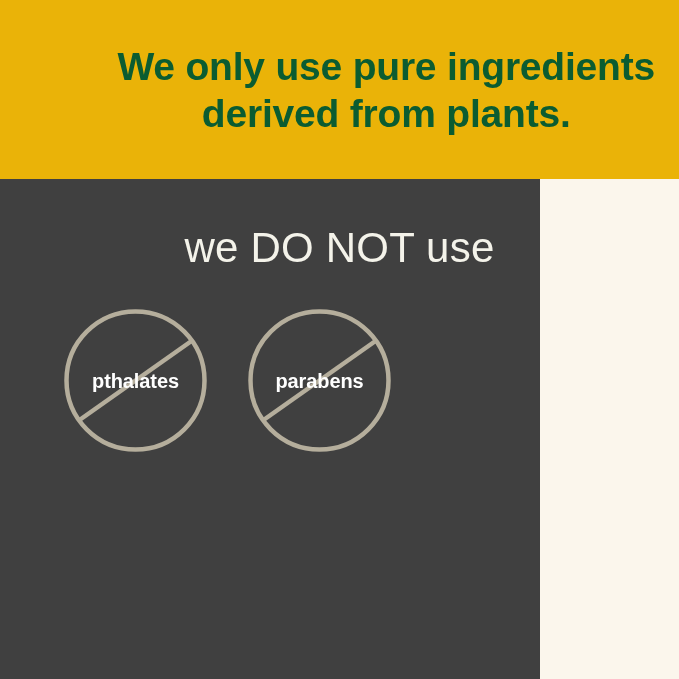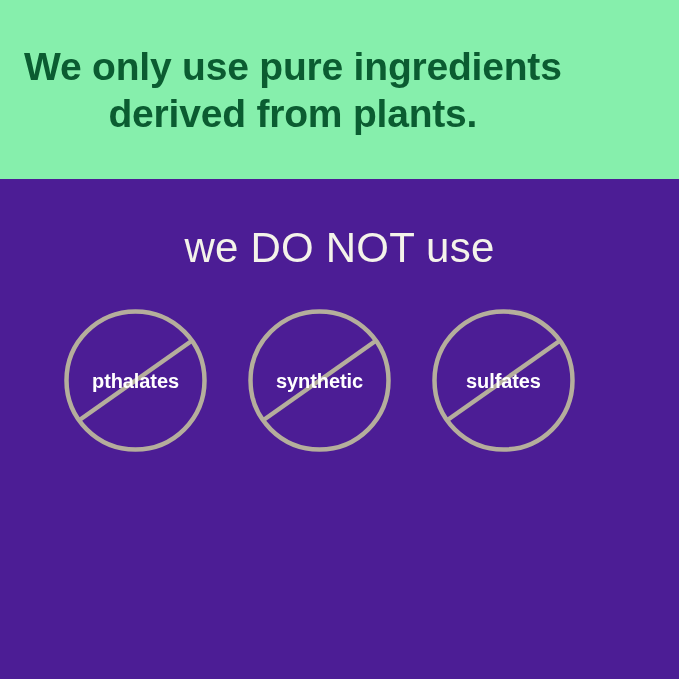--- a/index.html
+++ b/index.html
@@ -28,10 +28,10 @@
     top: 0;
     width: 679px;
     height: 179px;
-    background: #86efac;
+    background: #eab308;
     display: flex;
     align-items: center;
-    justify-content: flex-start;
+    justify-content: flex-end;
   }
   .headline {
     margin: 0;

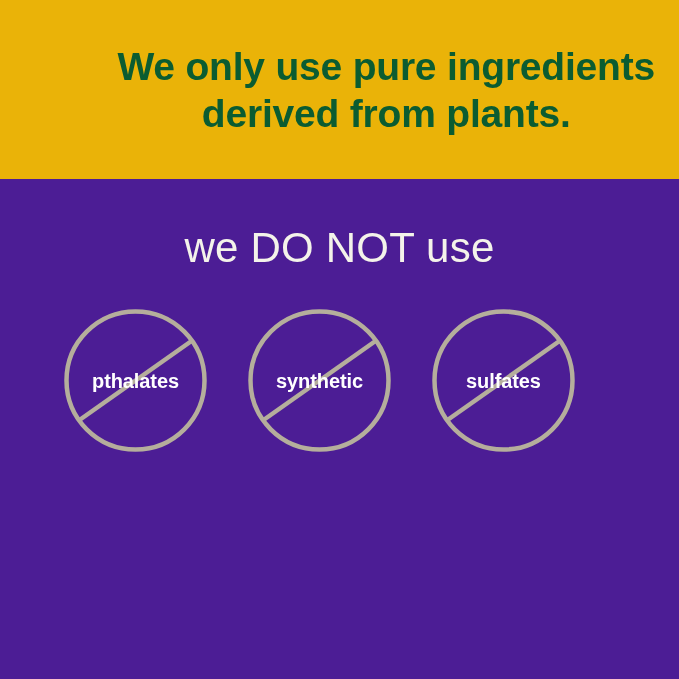--- a/index.html
+++ b/index.html
@@ -51,9 +51,9 @@
     position: absolute;
     left: 0;
     top: 179px;
-    width: 679px;
+    width: 540px;
     height: 500px;
-    background: #4c1d95;
+    background: #404040;
   }
 
   .panel-title {

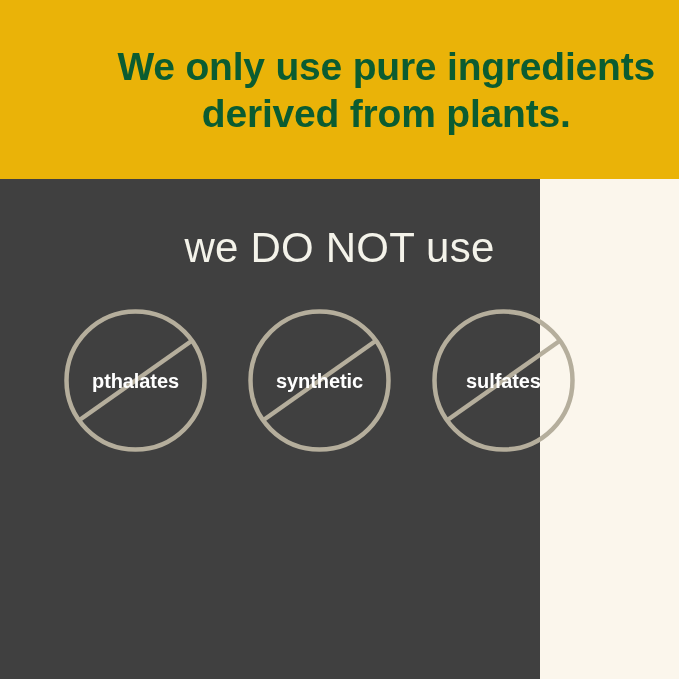--- a/index.html
+++ b/index.html
@@ -155,7 +155,7 @@
           <circle cx="71.5" cy="71.5" r="69" fill="none" stroke="#b5ae9c" stroke-width="4.5"></circle>
           <line x1="15.5" y1="111" x2="127.5" y2="32" stroke="#b5ae9c" stroke-width="4.5"></line>
         </svg>
-        <span class="badge-label size-sm">synthetic</span>
+        <span class="badge-label size-sm">parabens</span>
       </div>
 
 

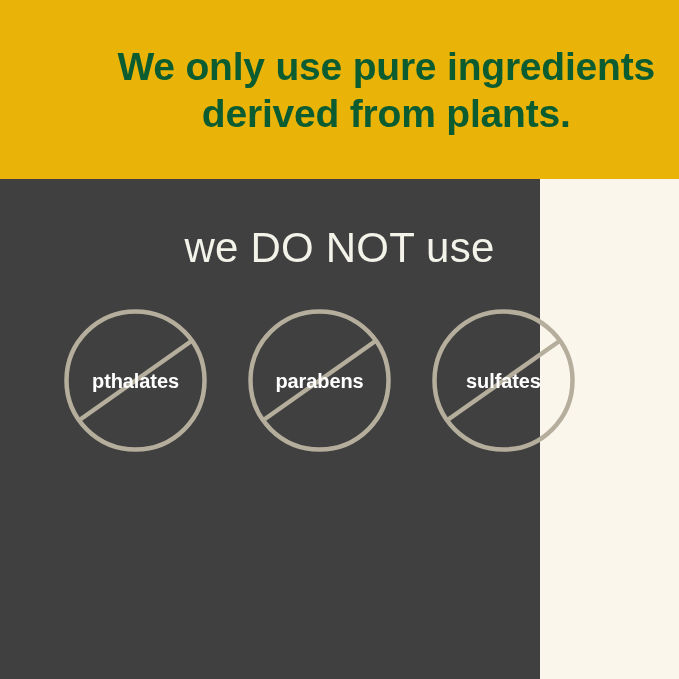--- a/index.html
+++ b/index.html
@@ -159,13 +159,6 @@
       </div>
 
 
-      <div class="badge">
-        <svg class="badge-ring" viewBox="0 0 143 143">
-          <circle cx="71.5" cy="71.5" r="69" fill="none" stroke="#b5ae9c" stroke-width="4.5"></circle>
-          <line x1="15.5" y1="111" x2="127.5" y2="32" stroke="#b5ae9c" stroke-width="4.5"></line>
-        </svg>
-        <span class="badge-label size-sm">sulfates</span>
-      </div>
 
 
     </div>

